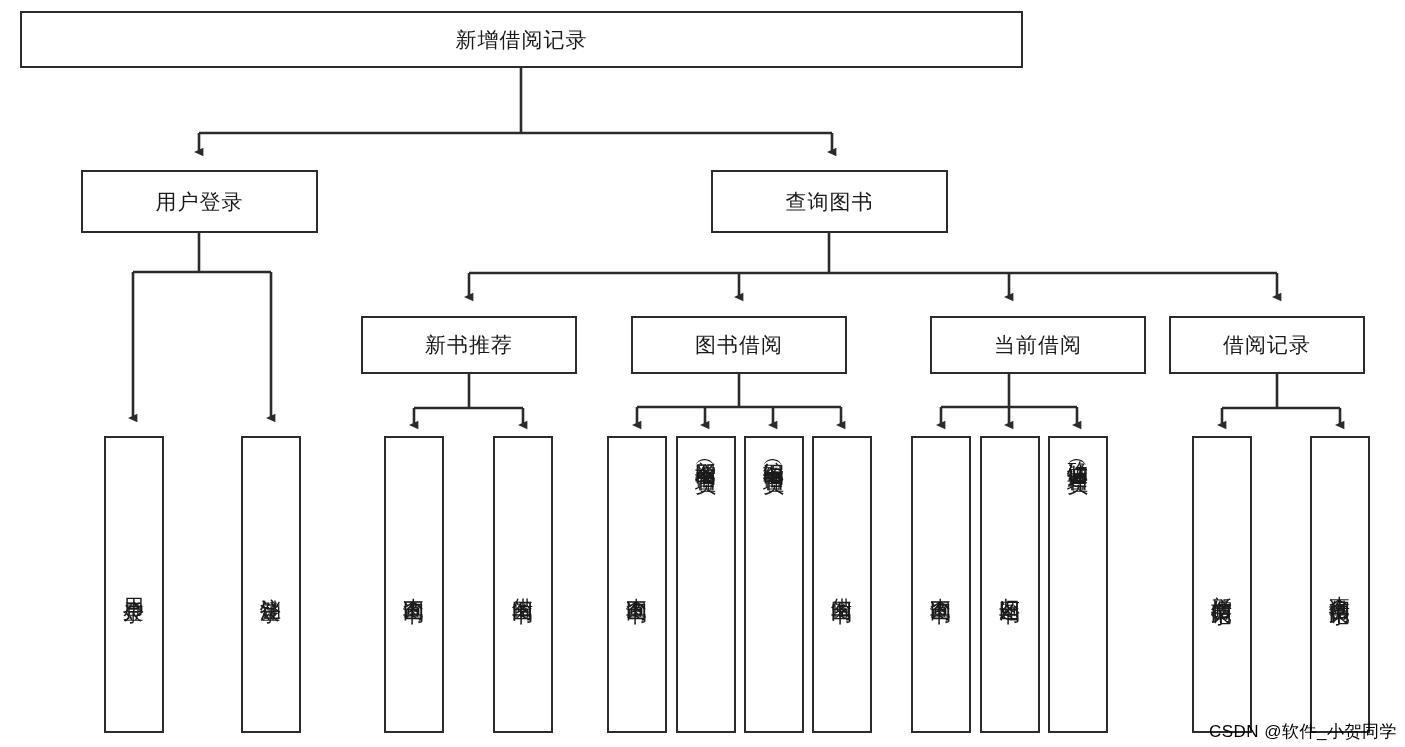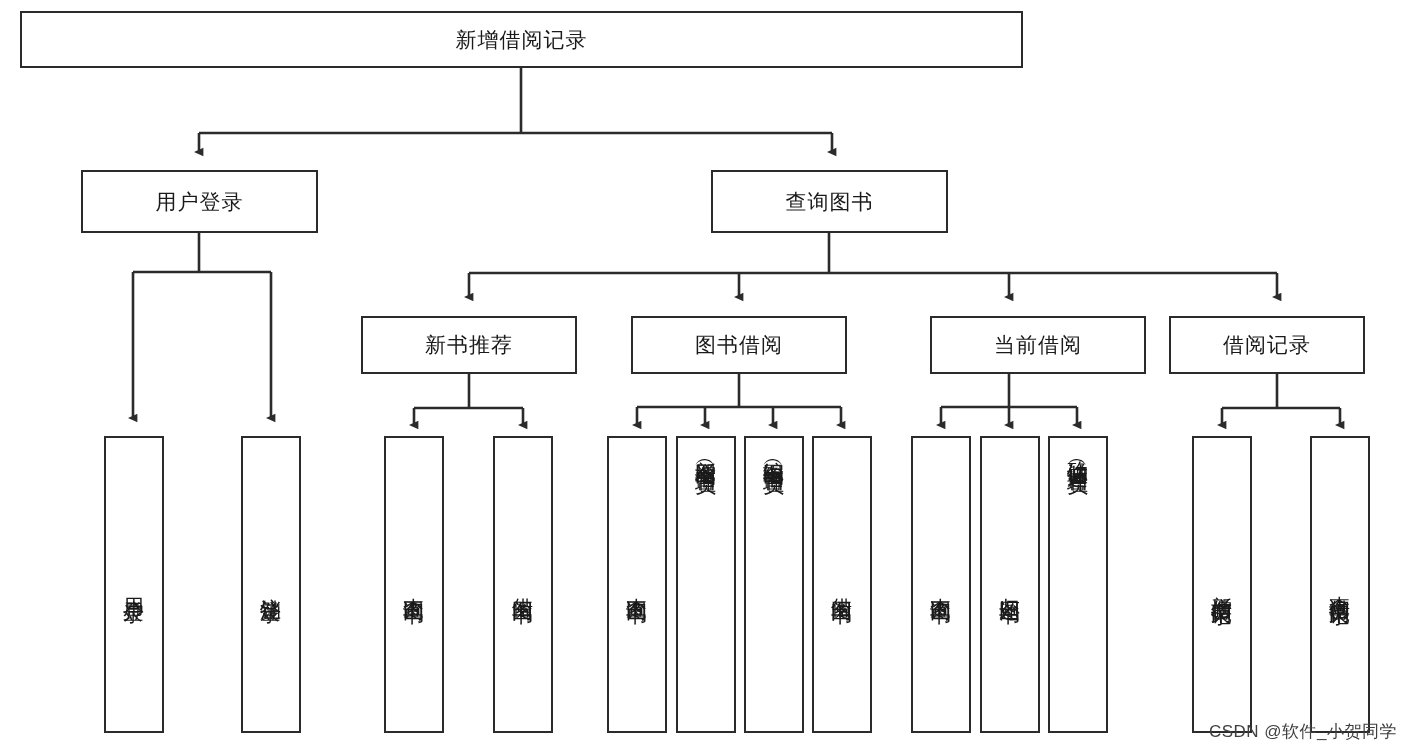--- a/index.html
+++ b/index.html
@@ -61,7 +61,7 @@
     right: 8px;
     bottom: 4px;
     font-size: 17px;
-    color: #404040;
+    color: #000000;
     letter-spacing: 0.5px;
     white-space: nowrap;
   }

